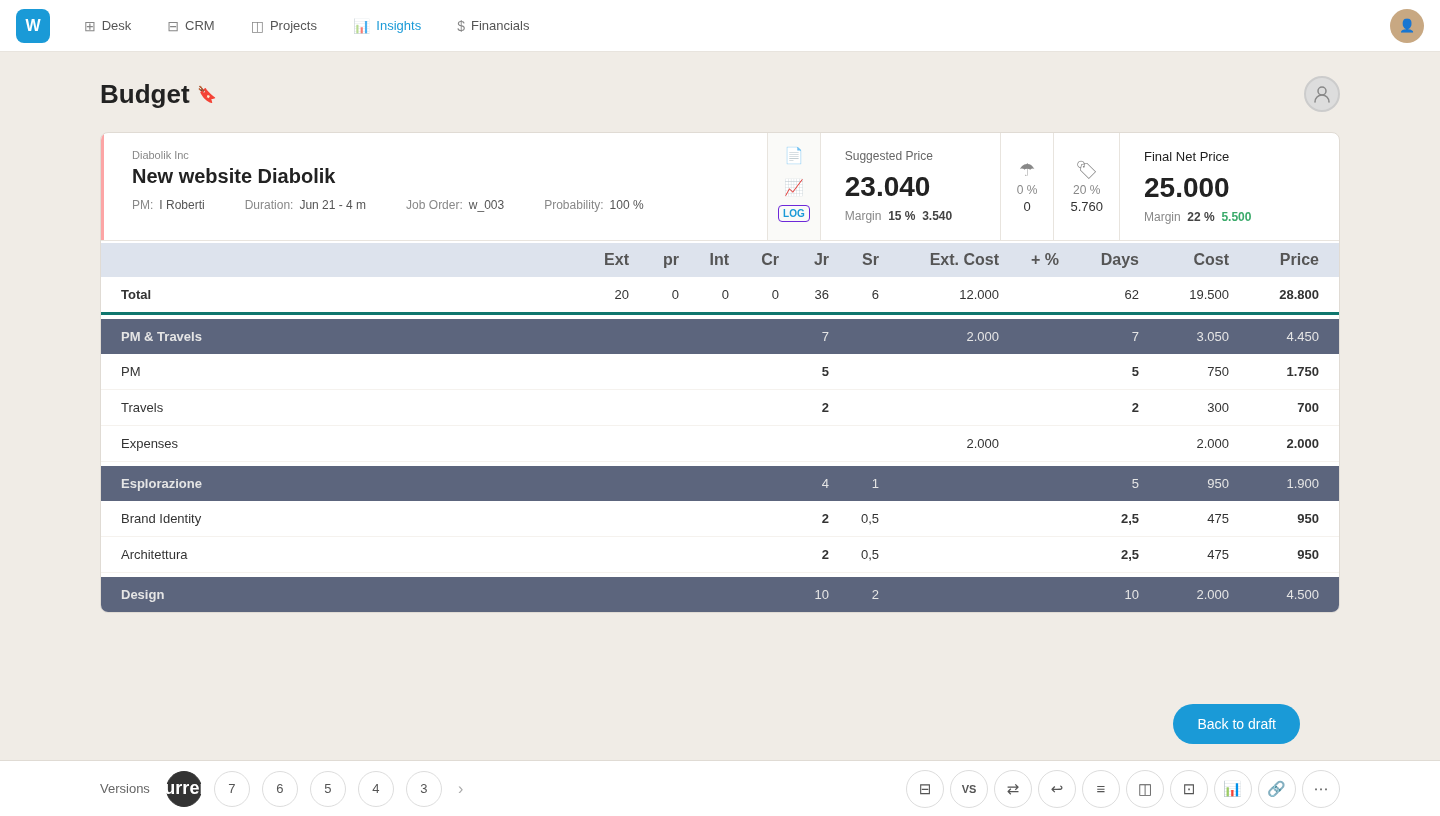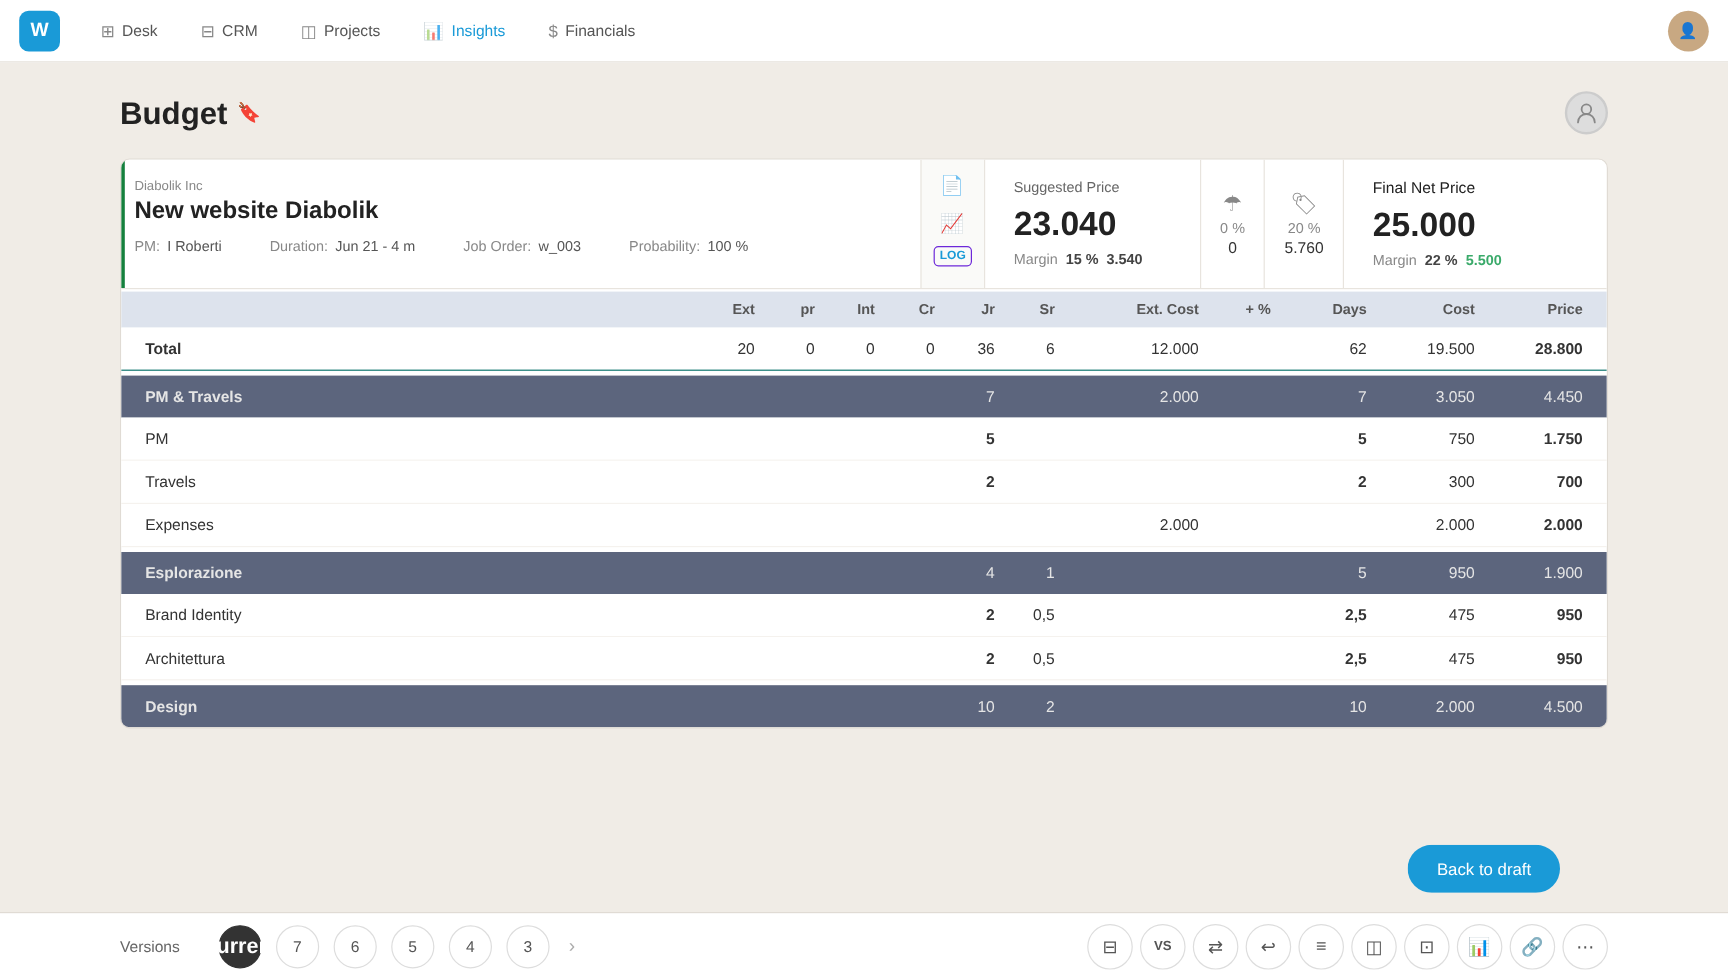--- a/index.html
+++ b/index.html
@@ -28,7 +28,7 @@
 
     
     .project-row { display: flex; align-items: stretch; border-bottom: 1px solid #e8e4de; }
-    .project-info { flex: 1; padding: 16px 8px; border-left: 3px solid #15803d; }
+    .project-info { flex: 1; padding: 16px 28px; border-left: 3px solid #fca5a5; }
     .project-company { font-size: 11px; color: #888; margin-bottom: 4px; }
     .project-name { font-size: 20px; font-weight: 600; color: #222; margin-bottom: 10px; }
     .project-meta { display: flex; gap: 40px; font-size: 12px; color: #555; }

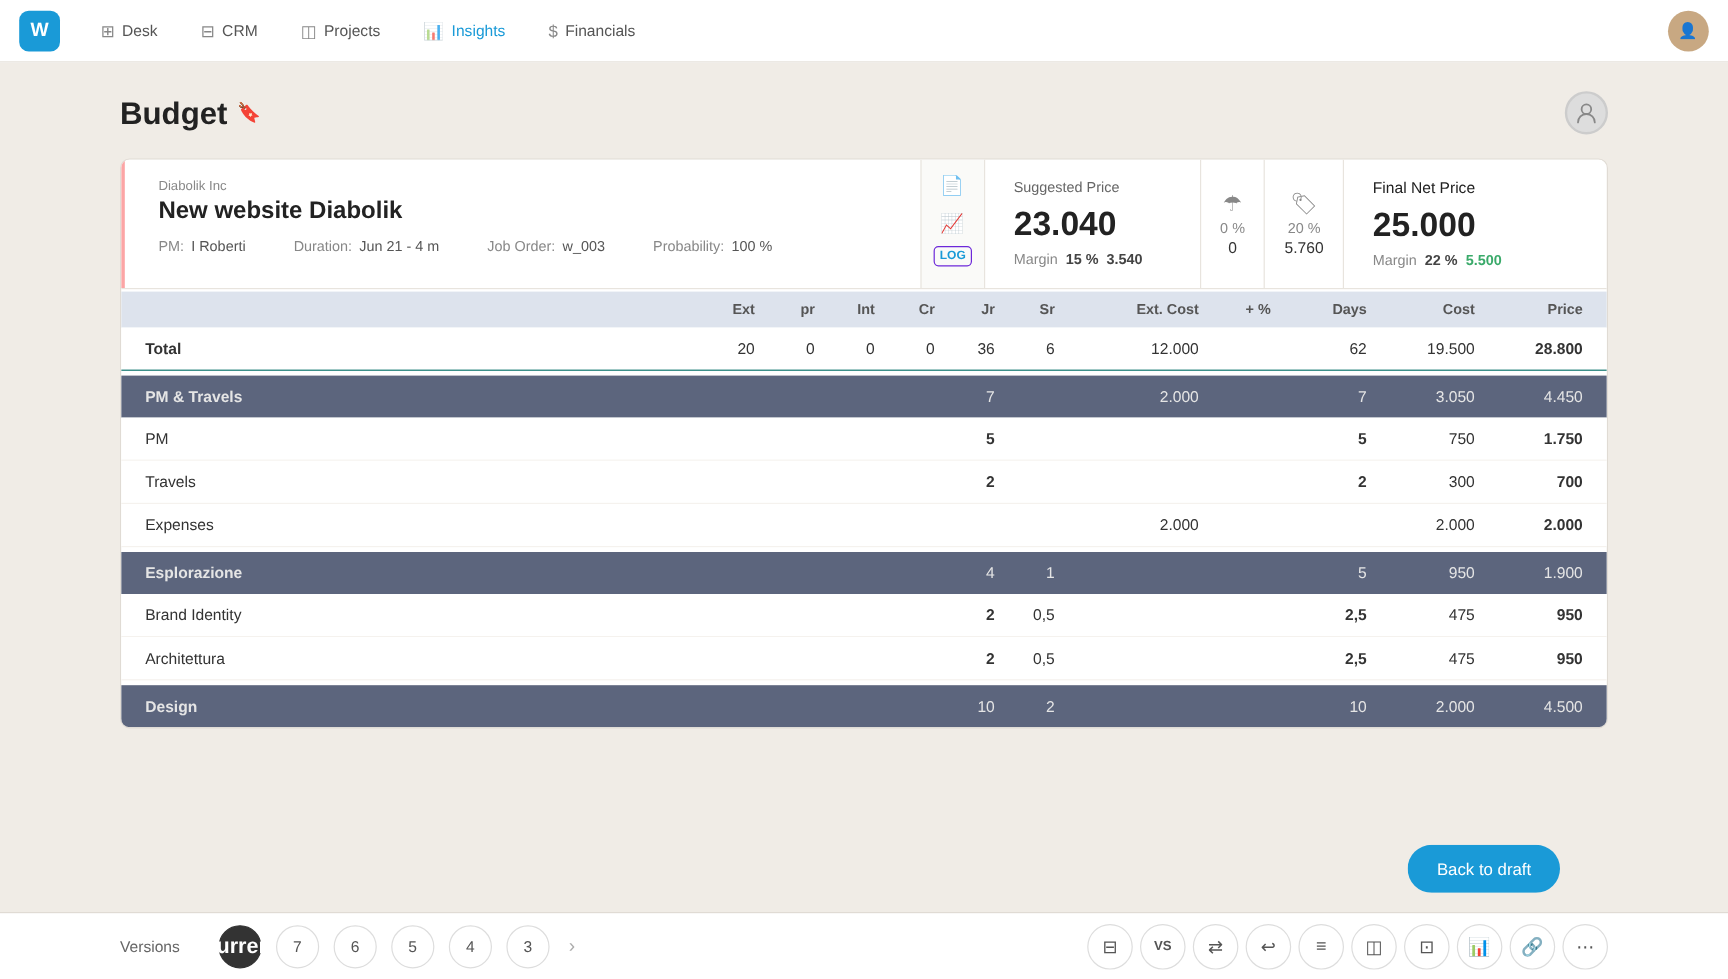--- a/index.html
+++ b/index.html
@@ -52,7 +52,7 @@
     .icon-panel-num { font-size: 13px; color: #333; }
 
     
-    .table-header { background: #dde3ed; display: grid; grid-template-columns: 1fr 60px 50px 50px 50px 50px 50px 120px 60px 80px 90px 90px; padding: 8px 20px; font-size: 12px; font-weight: 600; color: #555; align-items: center; margin-top: 2px; }
+    .table-header { background: #dde3ed; display: grid; grid-template-columns: 1fr 60px 50px 50px 50px 50px 50px 120px 60px 80px 90px 90px; padding: 8px 20px; font-size: 16px; font-weight: 600; color: #555; align-items: center; margin-top: 2px; }
     .th { text-align: right; }
     .th:first-child { text-align: left; }
 

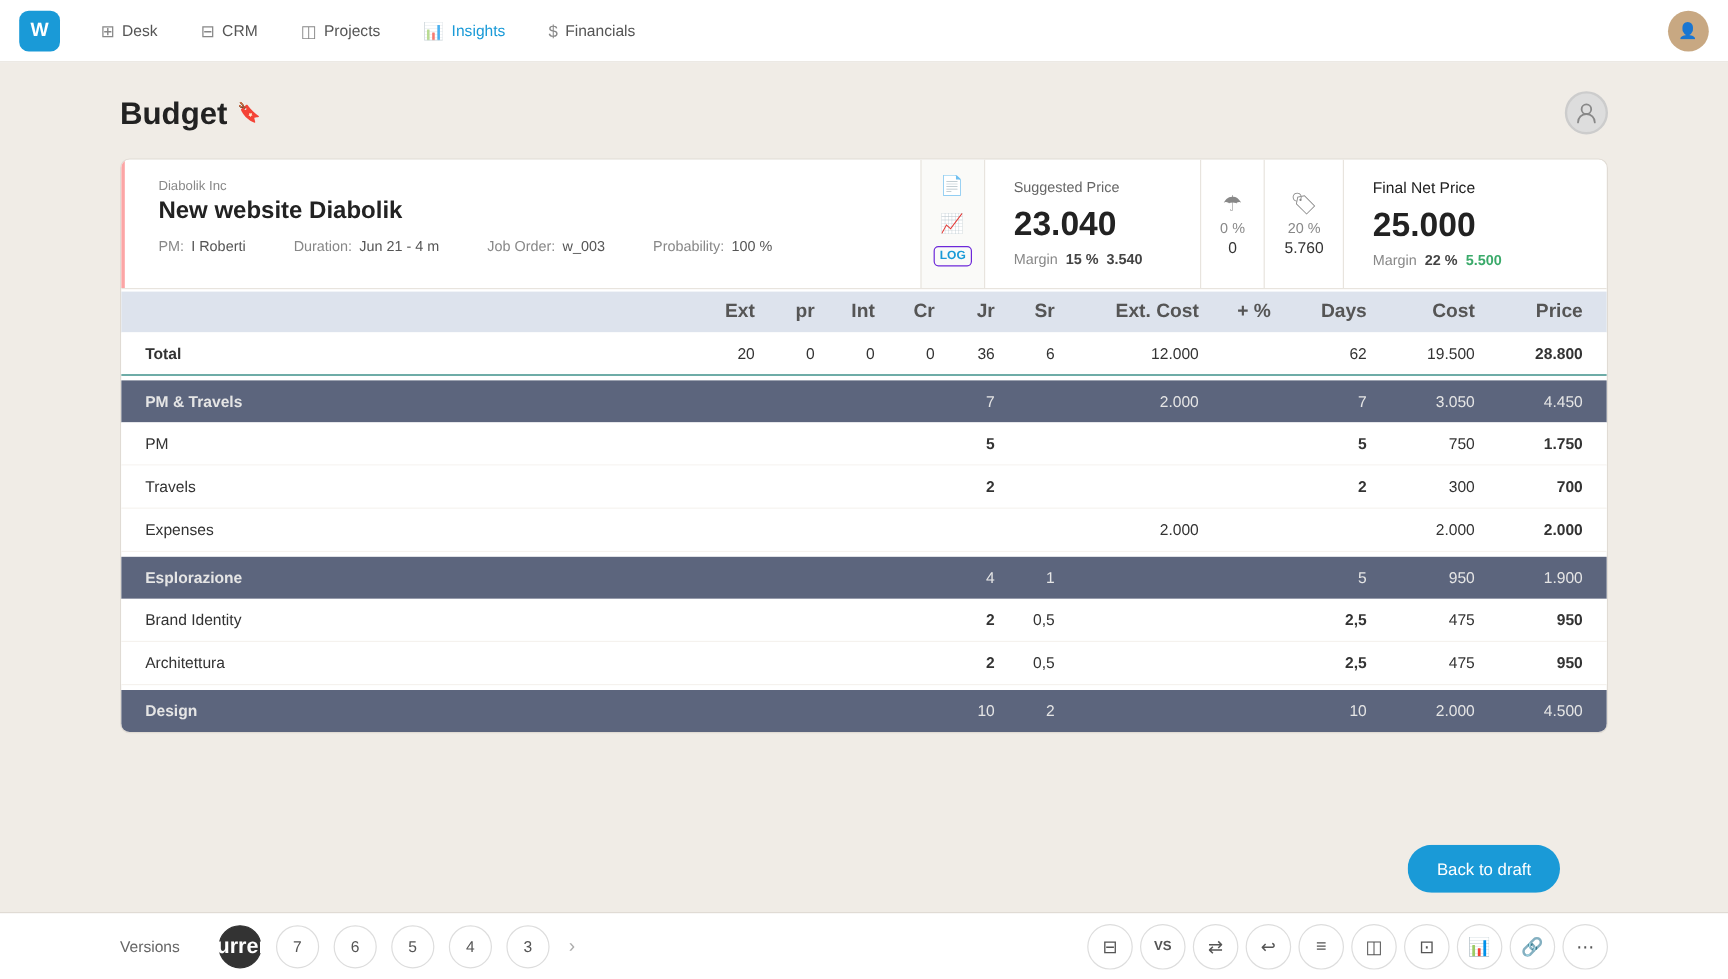--- a/index.html
+++ b/index.html
@@ -57,7 +57,7 @@
     .th:first-child { text-align: left; }
 
     
-    .table-total { display: grid; grid-template-columns: 1fr 60px 50px 50px 50px 50px 50px 120px 60px 80px 90px 90px; padding: 10px 20px; font-size: 13px; color: #333; align-items: center; background: #fff; border-bottom: 1px solid #0f766e; }
+    .table-total { display: grid; grid-template-columns: 1fr 60px 50px 50px 50px 50px 50px 120px 60px 80px 90px 90px; padding: 10px 20px; font-size: 13px; color: #333; align-items: center; background: #fff; border-bottom: 3px solid #0f766e; }
     .td { text-align: right; }
     .td:first-child { text-align: left; font-weight: 600; }
 

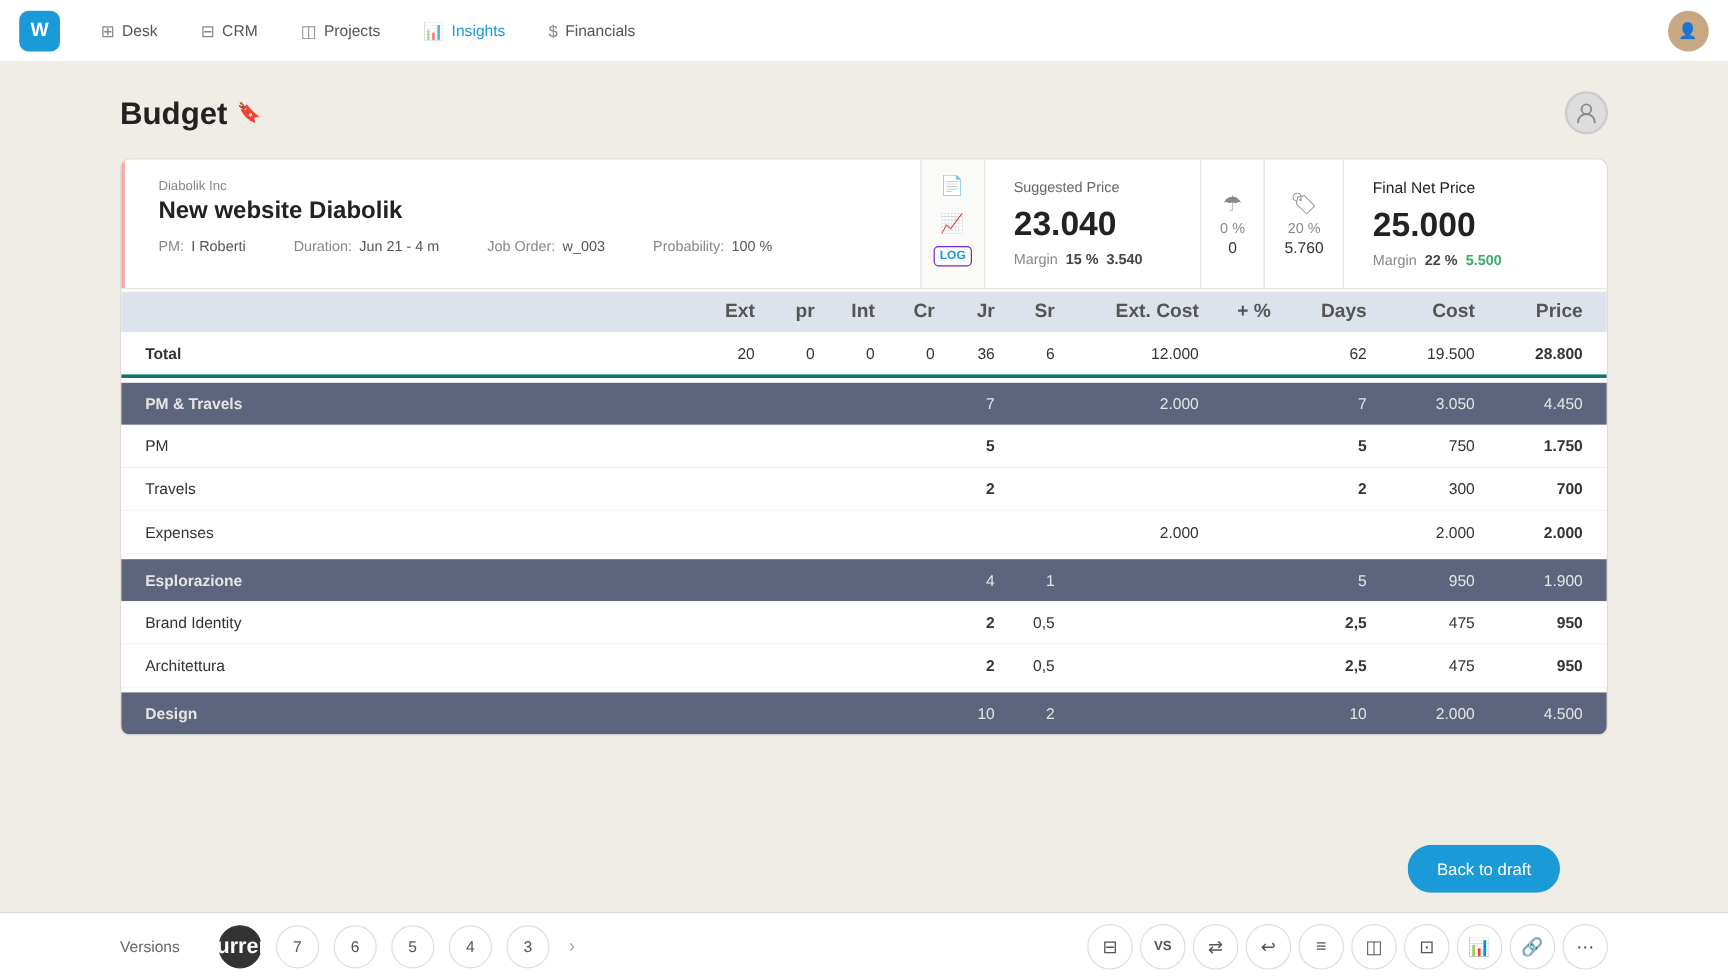--- a/index.html
+++ b/index.html
@@ -74,7 +74,7 @@
 
     
     .bottom-bar { position: fixed; bottom: 0; left: 0; right: 0; height: 56px; background: #fff; border-top: 1px solid #e0dbd4; display: flex; align-items: center; padding: 0 100px; gap: 12px; }
-    .versions-label { font-size: 13px; color: #666; margin-right: 20px; text-align: center; }
+    .versions-label { font-size: 13px; color: #666; margin-right: 4px; text-align: center; }
     .version-btn { width: 36px; height: 36px; border-radius: 50%; border: 1px solid #ddd; background: #fff; cursor: pointer; font-size: 13px; color: #555; display: flex; align-items: center; justify-content: center; }
     .version-btn.current { background: #333; color: #fff; border-color: #333; font-size: 18px; font-weight: 600; }
     .version-arrow { font-size: 16px; color: #aaa; cursor: pointer; margin: 0 4px; }

